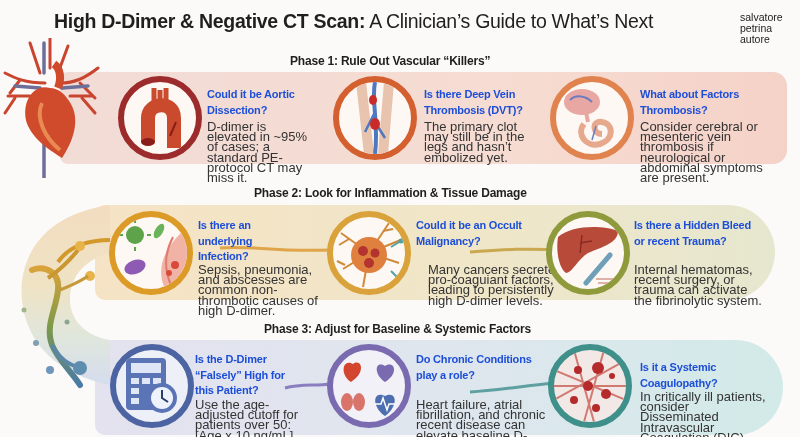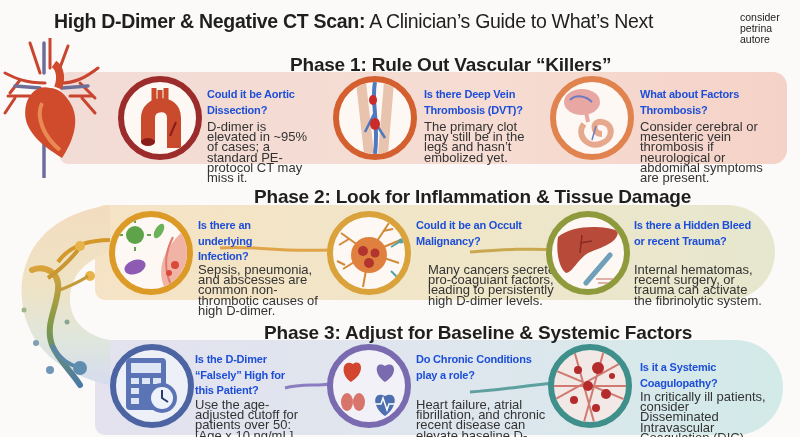--- a/index.html
+++ b/index.html
@@ -36,7 +36,7 @@
   <b>High D-Dimer &amp; Negative CT Scan:</b><span class="rest"> A Clinician’s Guide to What’s Next</span>
 </div>
 <div class="author">
-  <div>consider</div>
+  <div>salvatore</div>
   <div>petrina</div>
   <div>autore</div>
 </div>

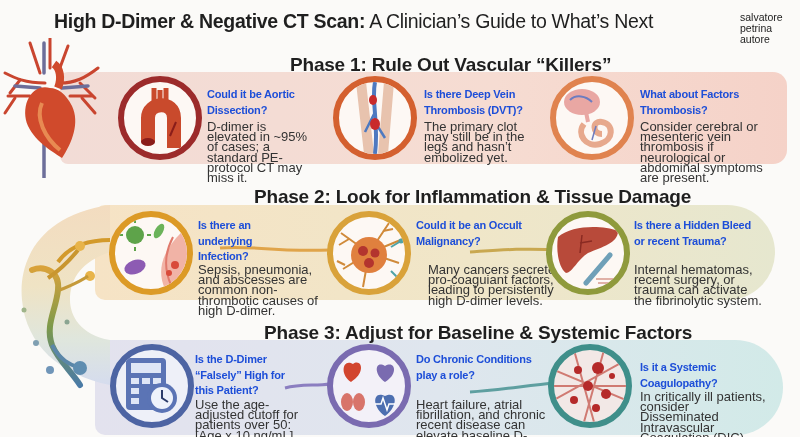--- a/index.html
+++ b/index.html
@@ -11,7 +11,7 @@
   .title span.rest { font-weight: 400; }
   .author { position: absolute; left: 740px; top: 12px; font-size: 10.5px; line-height: 11px; color: #222; }
 
-  .phase-title { position: absolute; font-weight: 700; font-size: 19px; white-space: nowrap; letter-spacing: -0.2px; }
+  .phase-title { position: absolute; font-weight: 700; font-size: 12px; white-space: nowrap; letter-spacing: -0.2px; }
 
   .band { position: absolute; }
   .band1 { left: 60px; top: 72px; width: 727px; height: 92px; border-radius: 8px 14px 14px 8px;

